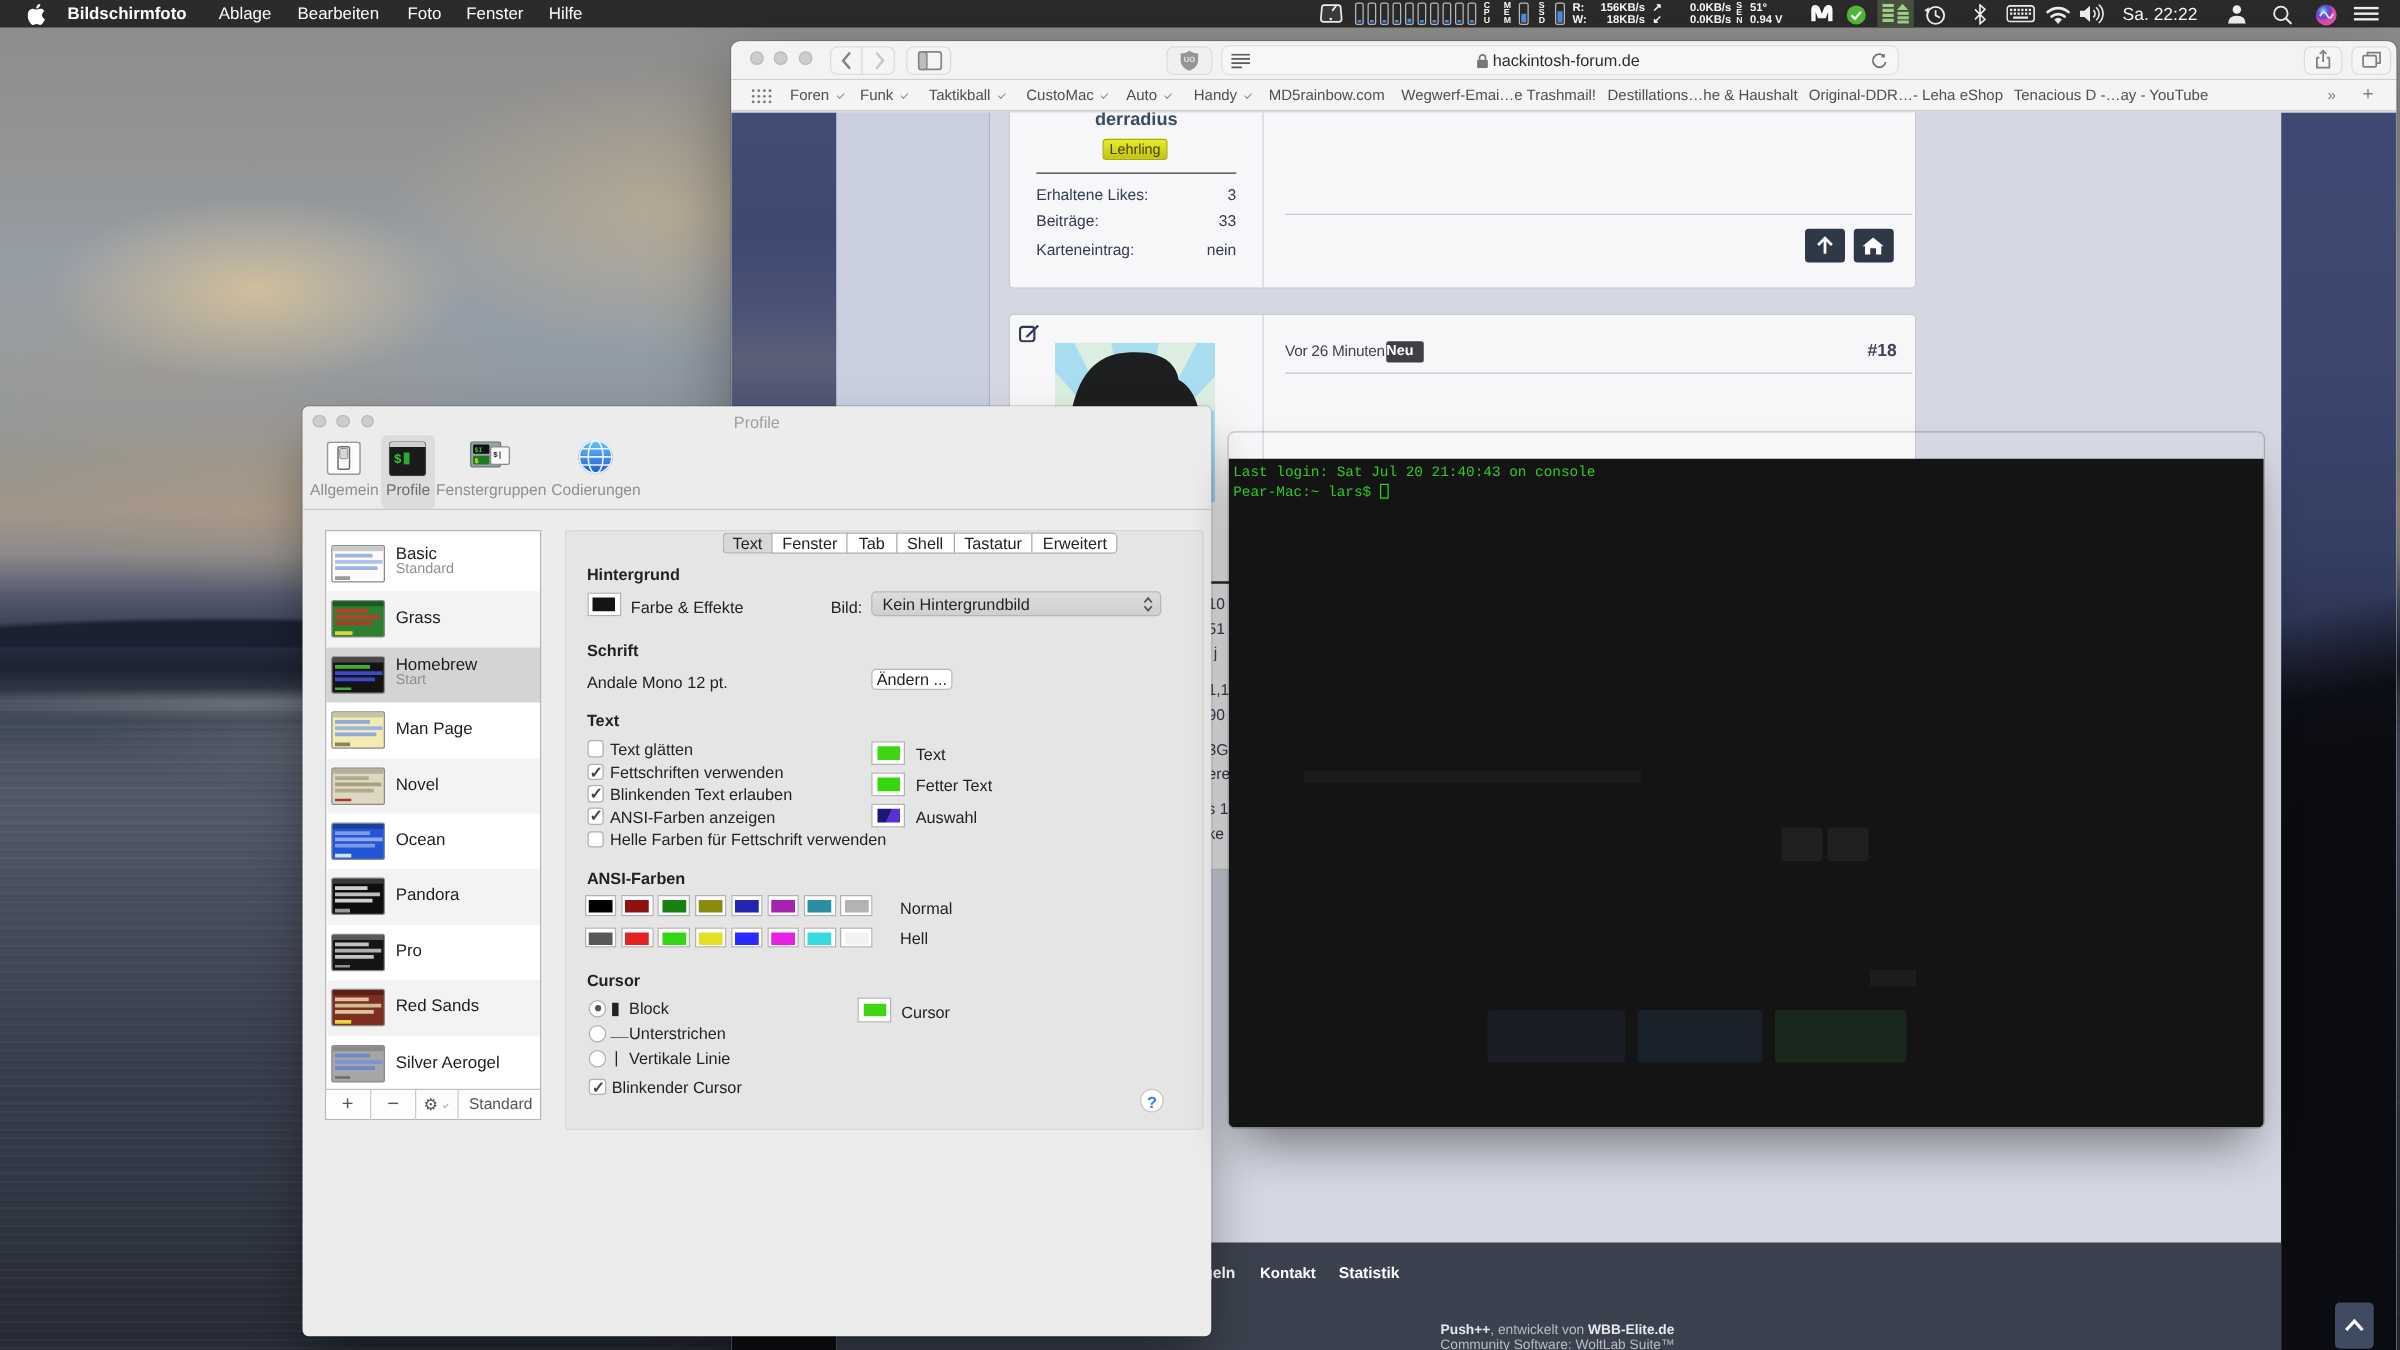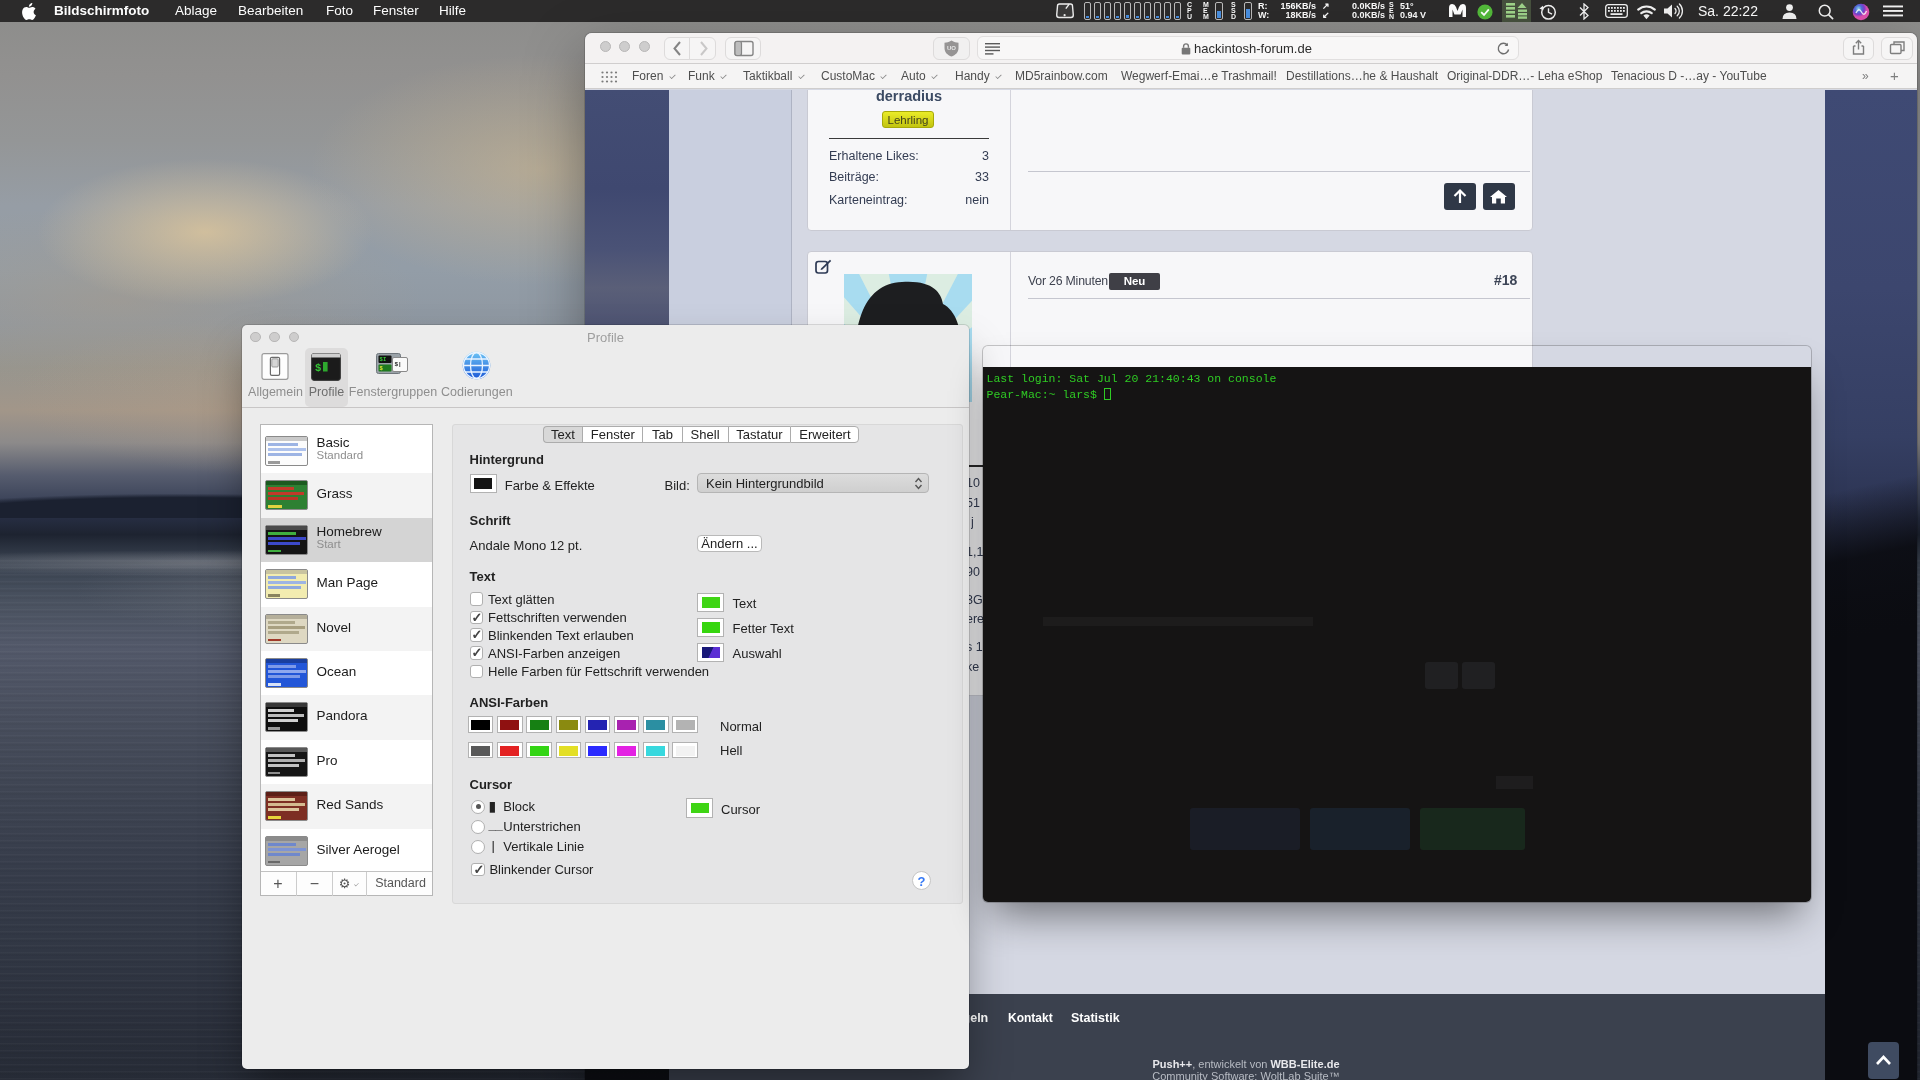--- a/index.html
+++ b/index.html
@@ -404,7 +404,7 @@
         </svg>
       </div>
       <span class="abs" style="left:220px;top:21.5px;color:#3f4350;font-size:12.3px;letter-spacing:-0.2px">Vor 26 Minuten</span>
-      <span class="abs" style="left:301px;top:21px;width:51px;height:17px;background:#3f3f46;border-radius:2px;color:#fff;font-size:11.5px;font-weight:bold;text-align:center;line-height:17px">Neu</span>
+      <span class="abs" style="left:301px;top:21px;width:30px;height:17px;background:#3f3f46;border-radius:2px;color:#fff;font-size:11.5px;font-weight:bold;text-align:left;line-height:17px">Neu</span>
       <b class="abs" style="left:686px;top:20px;color:#3c4456;font-size:14px">#18</b>
       <div class="abs" style="left:220px;top:45.5px;width:502px;height:1px;background:#c5c6cf"></div>
       <div class="abs" style="left:21px;top:213px;width:159px;height:1.5px;background:#2a2a2a"></div>

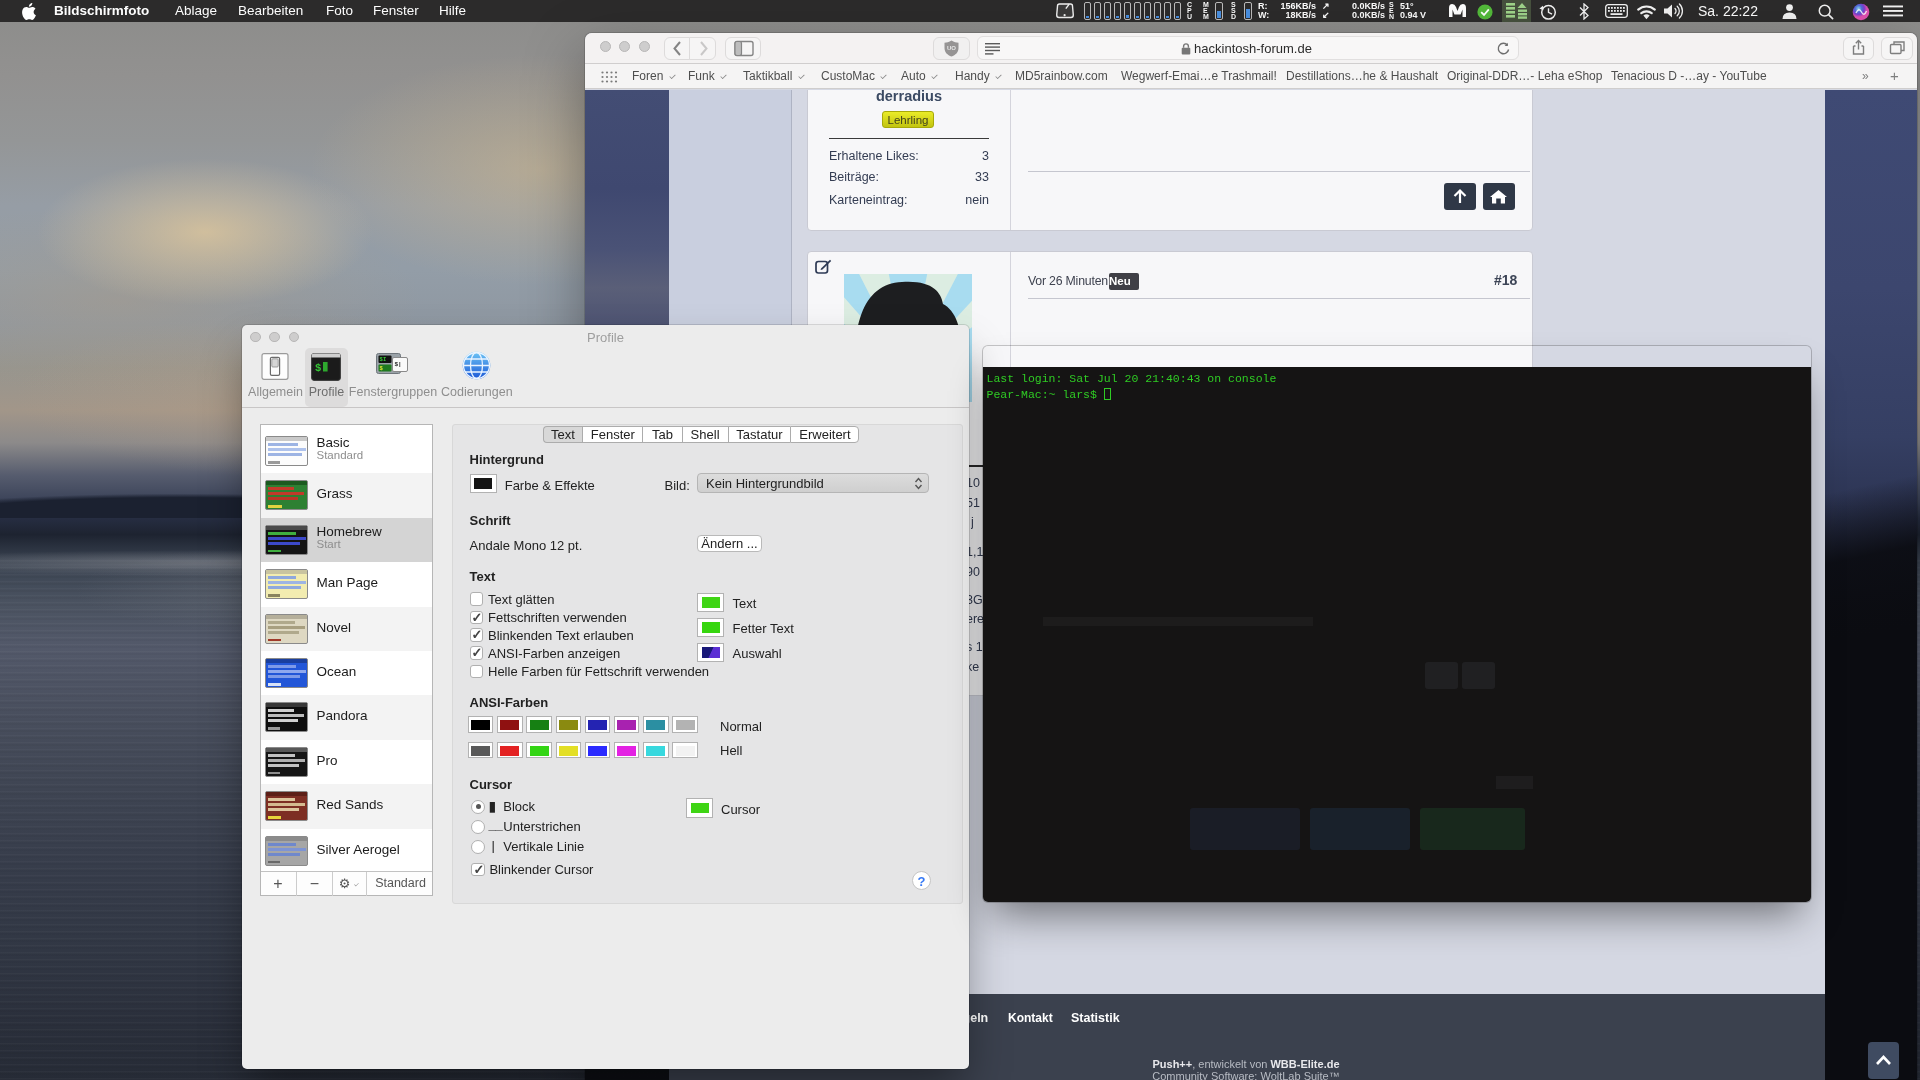--- a/index.html
+++ b/index.html
@@ -70,7 +70,7 @@
 .pl1 { position:absolute; left:56px; top:6px; font-size:13.5px; color:#1c1c1c; }
 .pl2 { position:absolute; left:56px; font-size:11.5px; color:#8e8e8e; }
 .lbtn { position:absolute; top:0; height:24px; text-align:center; line-height:23px; color:#555; font-size:13px; }
-#tabs { font-size:13px; }
+#tabs { font-size:13px;margin-left:35px; }
 .tab { display:inline-block; height:16.5px; line-height:16px; text-align:center; background:#fff; border:1px solid #acacac; border-right:none; vertical-align:top; }
 .well { position:absolute; width:27px; height:19.5px; background:#fff; border:1px solid #b2b2b2; }
 .well i { position:absolute; left:3.5px; top:3.5px; right:3.5px; bottom:3.5px; display:block; }

